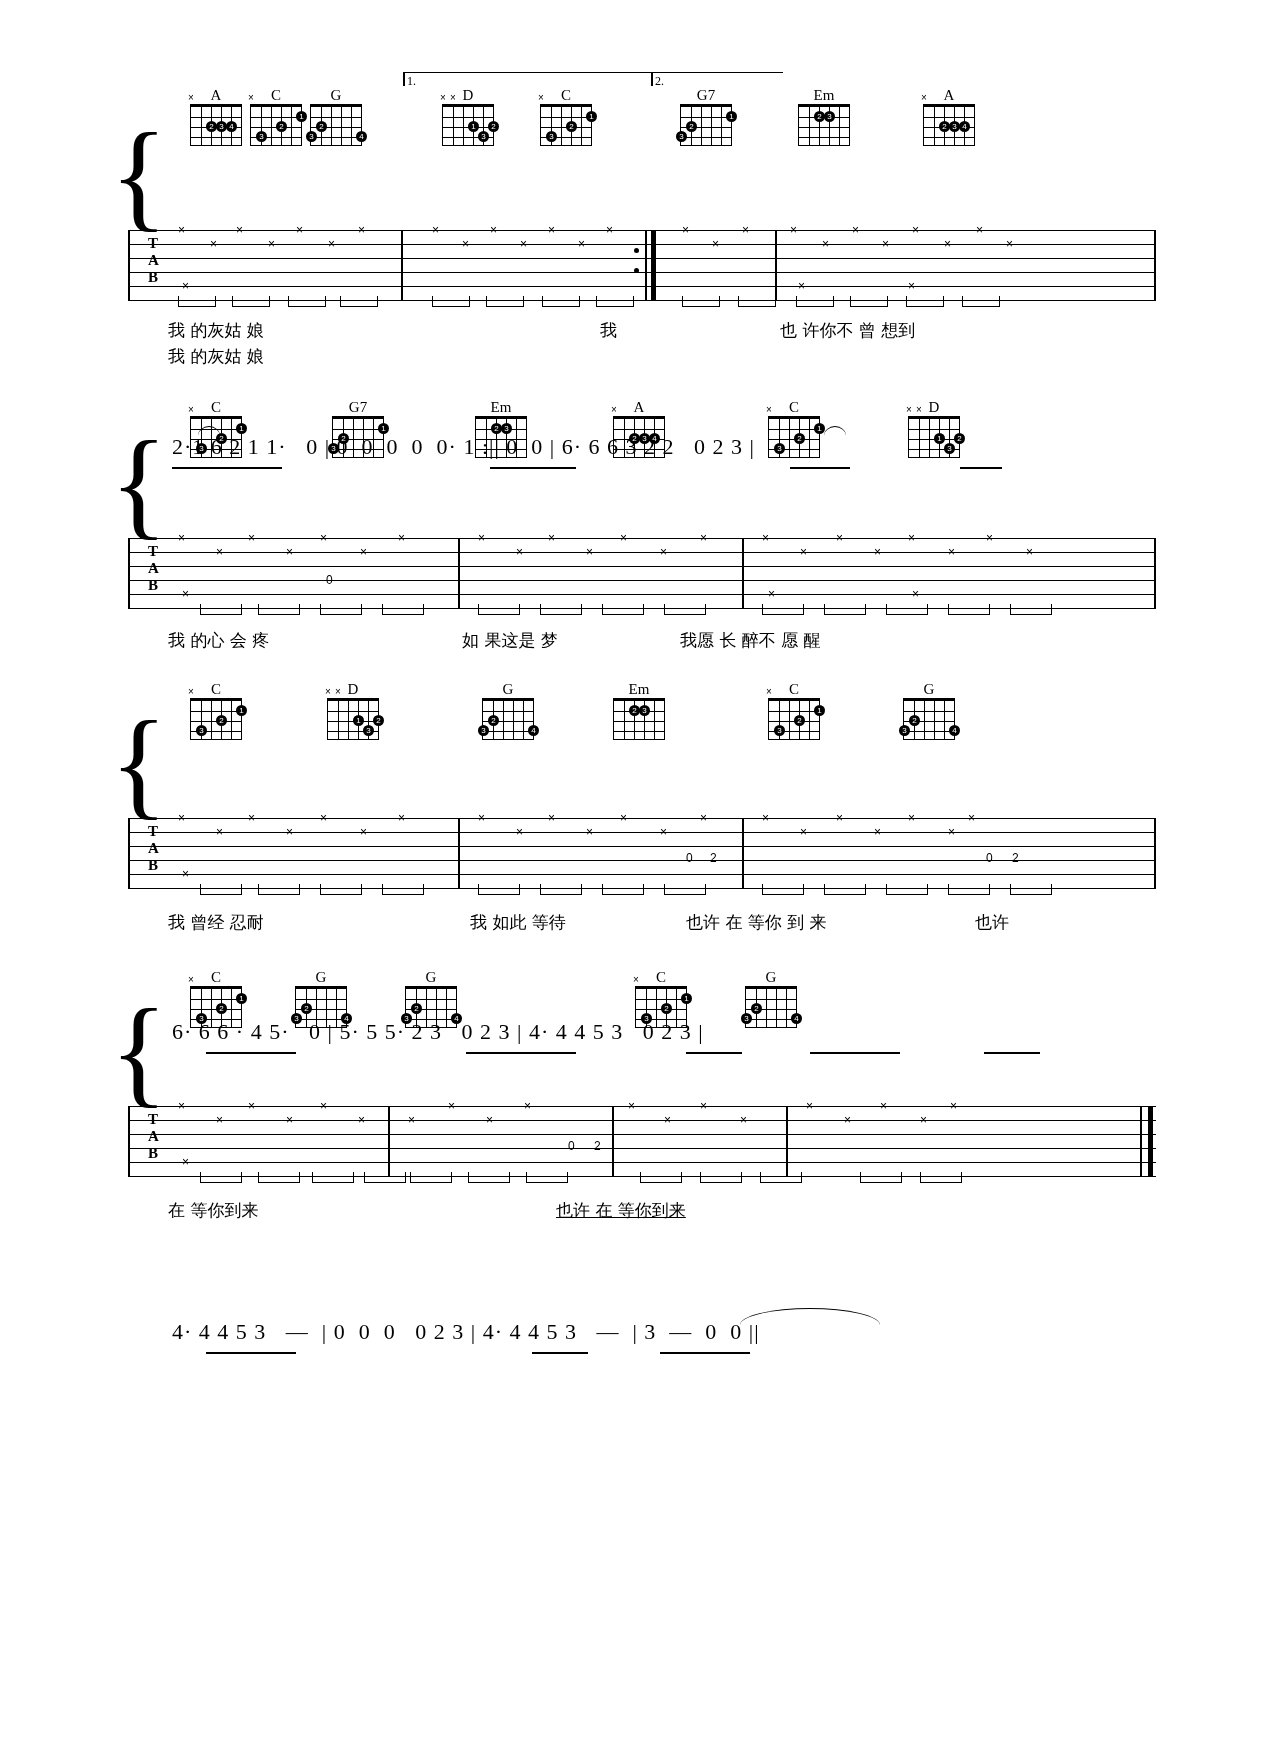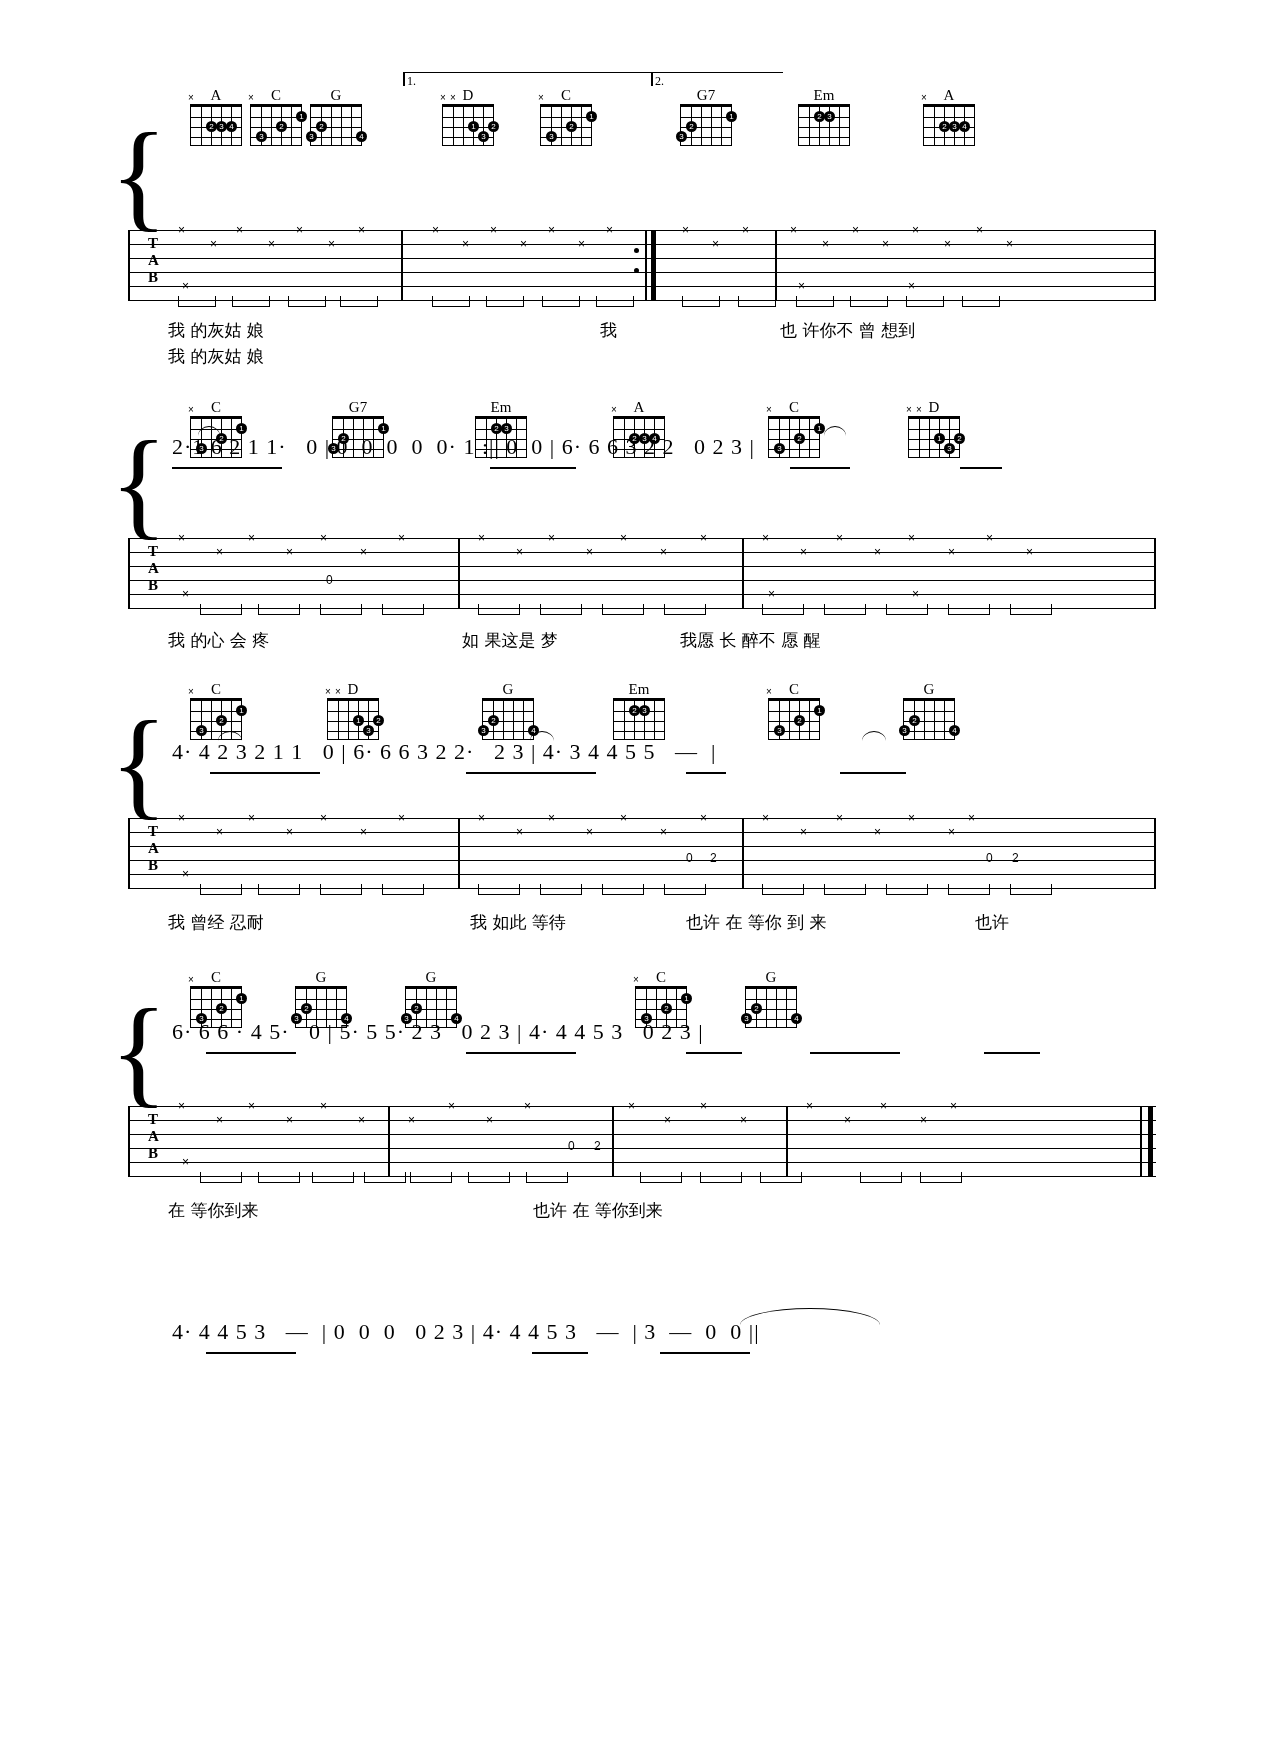--- a/index.html
+++ b/index.html
@@ -418,16 +418,6 @@
       <div class="beam" style="left:1010px;top:146px;width:40px"></div>
     </div>
 
-    <div class="numrow" style="top:5px;">
-      <div class="num" style="left:172px;top:200px;white-space:pre;">4· 4 2 3 2 1 1   0 | 6· 6 6 3 2 2·   2 3 | 4· 3 4 4 5 5   —  |</div>
-      <div class="underline" style="left:210px;top:232px;width:110px"></div>
-      <div class="underline" style="left:466px;top:232px;width:130px"></div>
-      <div class="underline" style="left:686px;top:232px;width:40px"></div>
-      <div class="underline" style="left:840px;top:232px;width:66px"></div>
-      <div class="tie" style="left:218px;top:191px;width:24px"></div>
-      <div class="tie" style="left:530px;top:191px;width:24px"></div>
-      <div class="tie" style="left:862px;top:191px;width:24px"></div>
-    </div>
 
     <div class="lyric" style="left:168px;top:255px;">我  的心 会 疼</div>
     <div class="lyric" style="left:462px;top:255px;">如 果这是 梦</div>

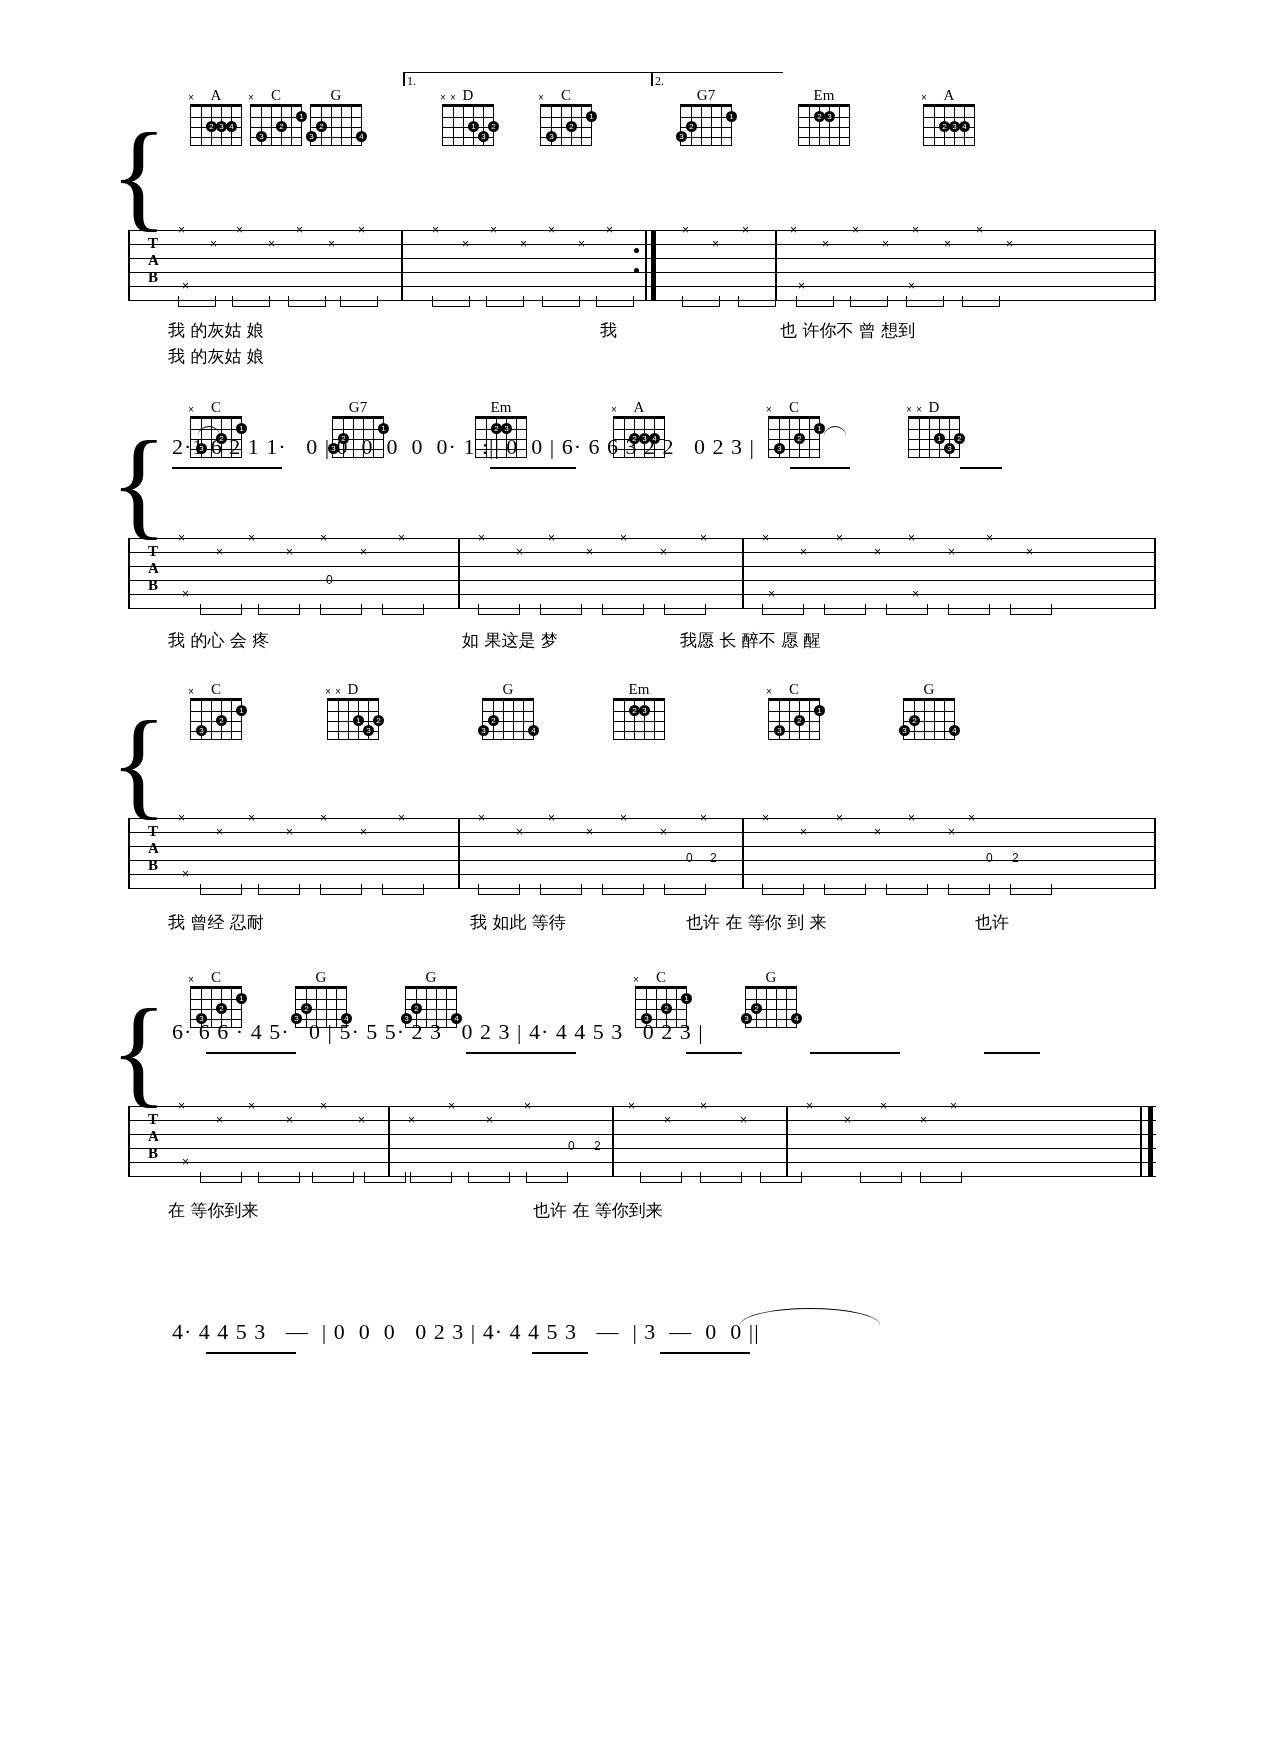--- a/index.html
+++ b/index.html
@@ -735,7 +735,7 @@
     </div>
 
     <div class="lyric" style="left:168px;top:252px;">在  等你到来</div>
-    <div class="lyric" style="left:533px;top:252px;">也许 在  等你到来</div>
+    <div class="lyric" style="left:556px;top:252px;text-decoration:underline;">也许 在  等你到来</div>
   </div>
 
 </div>

